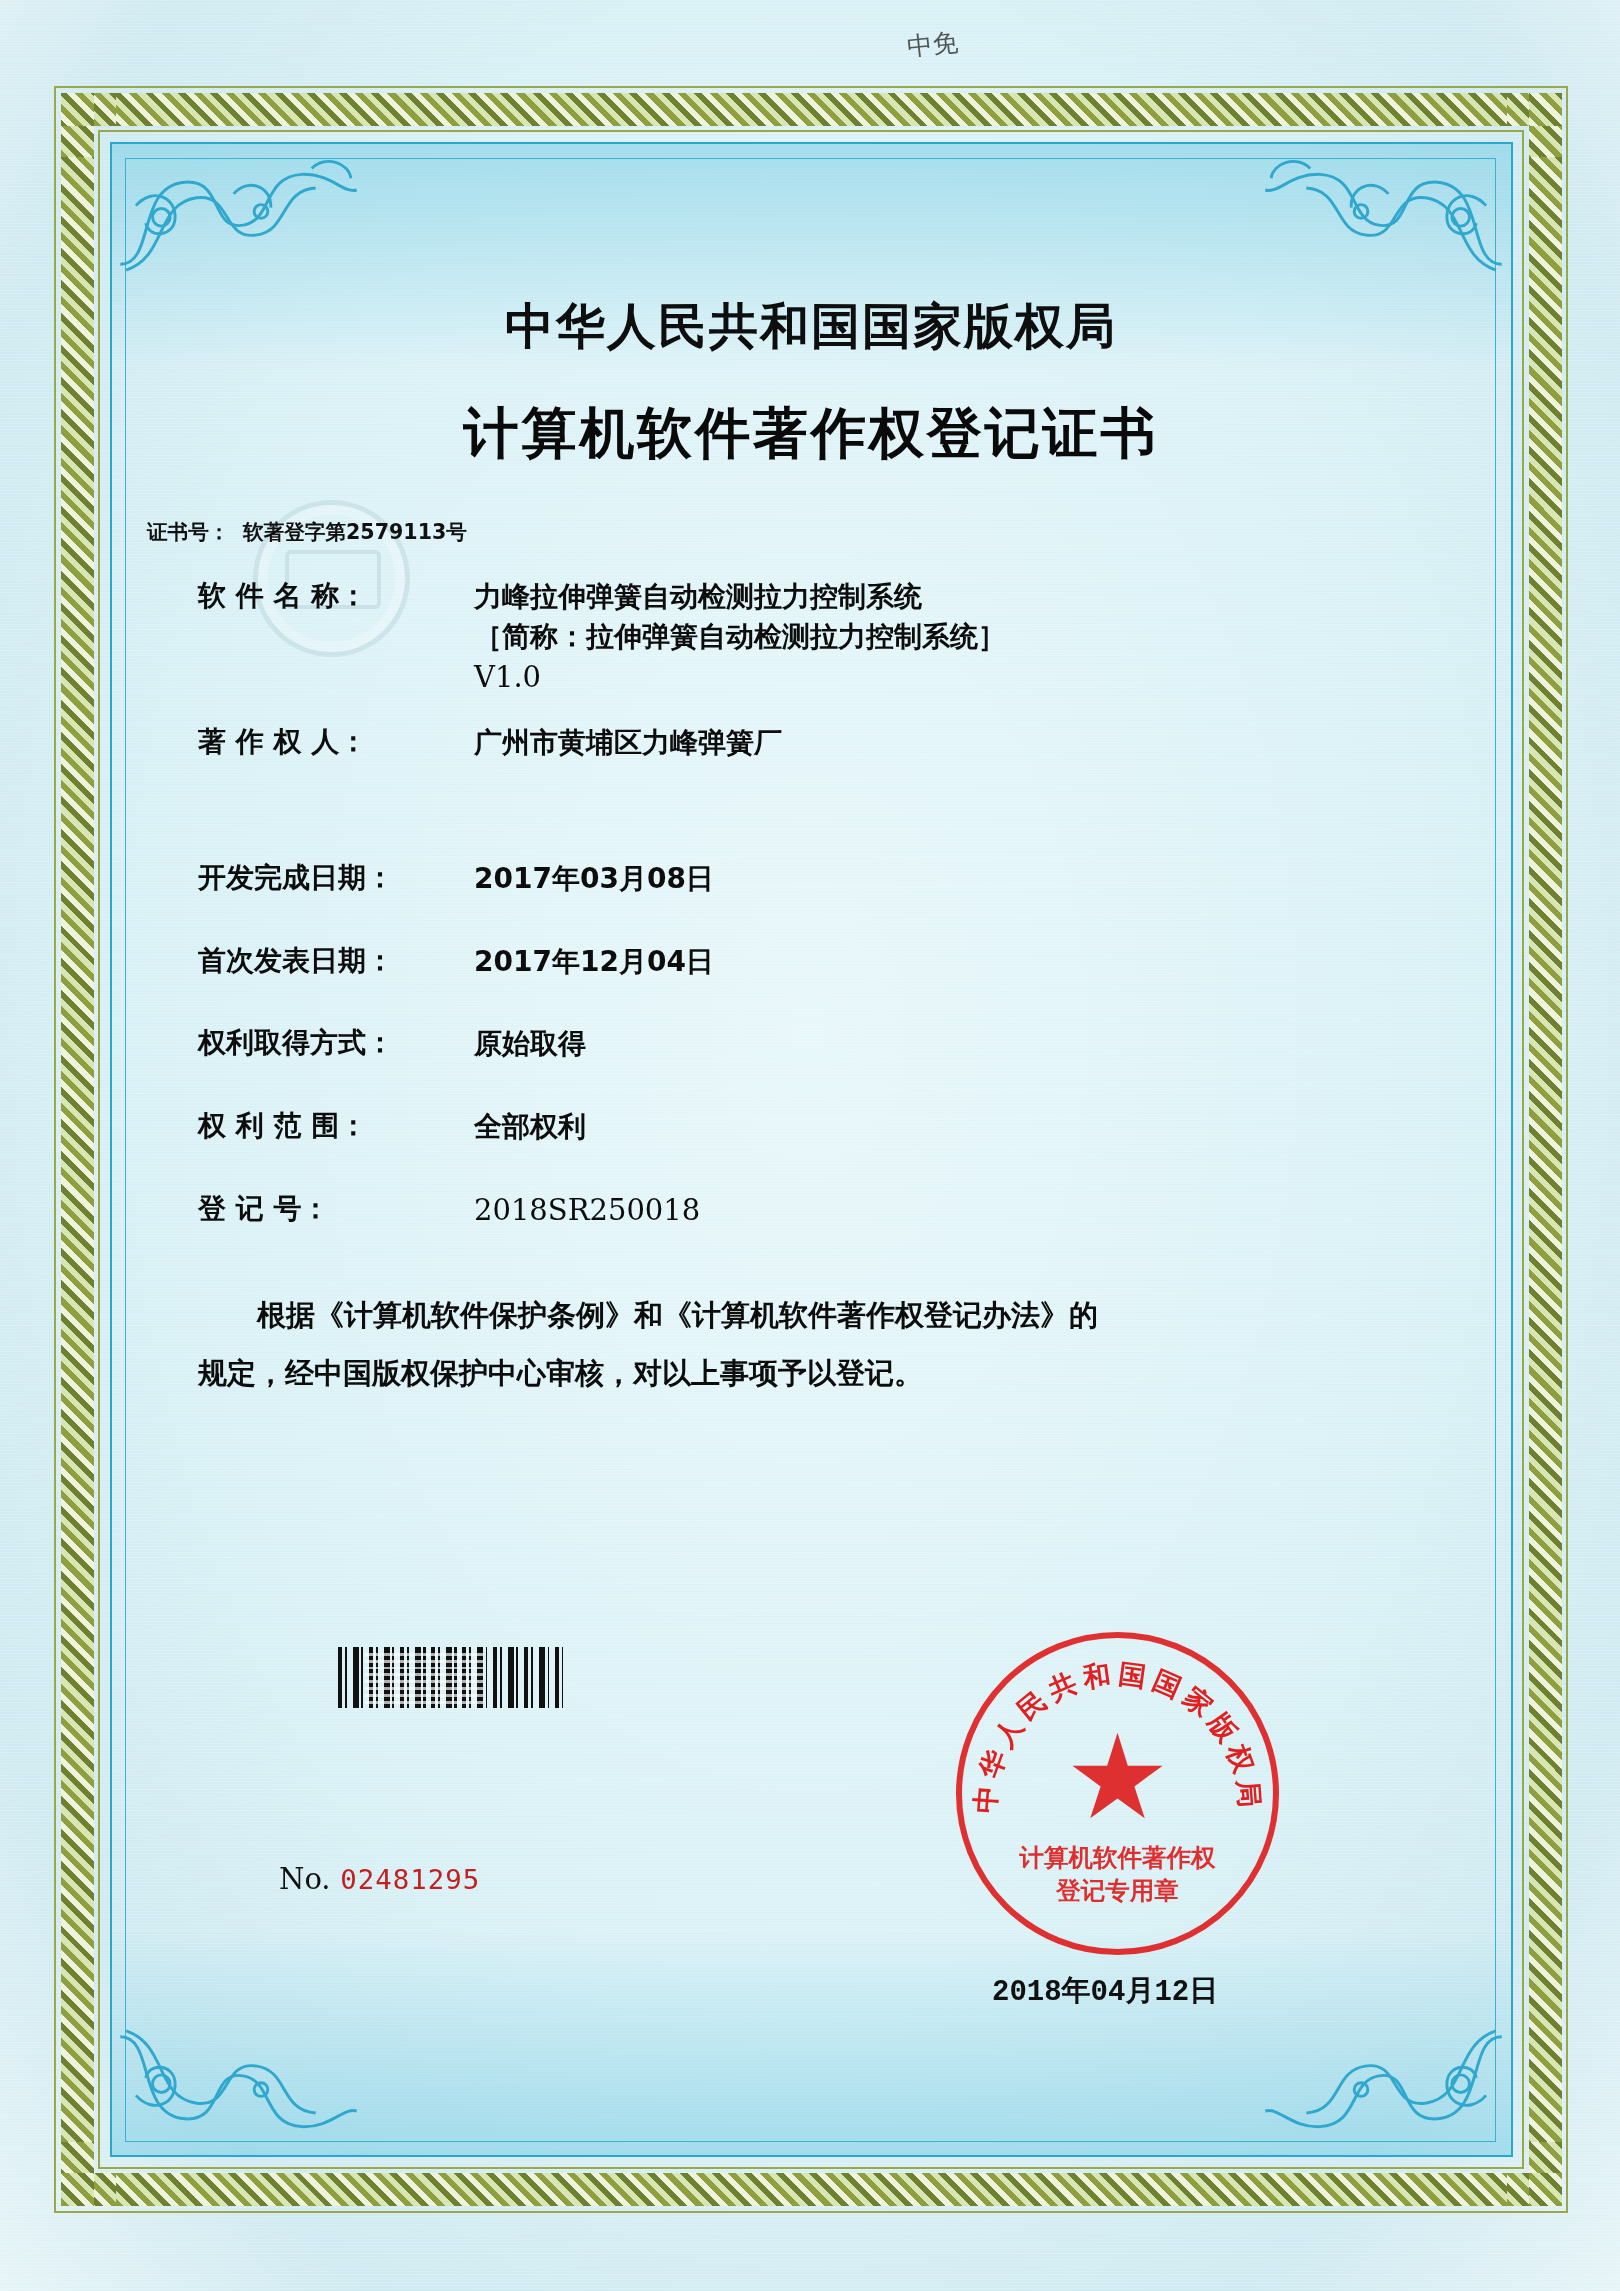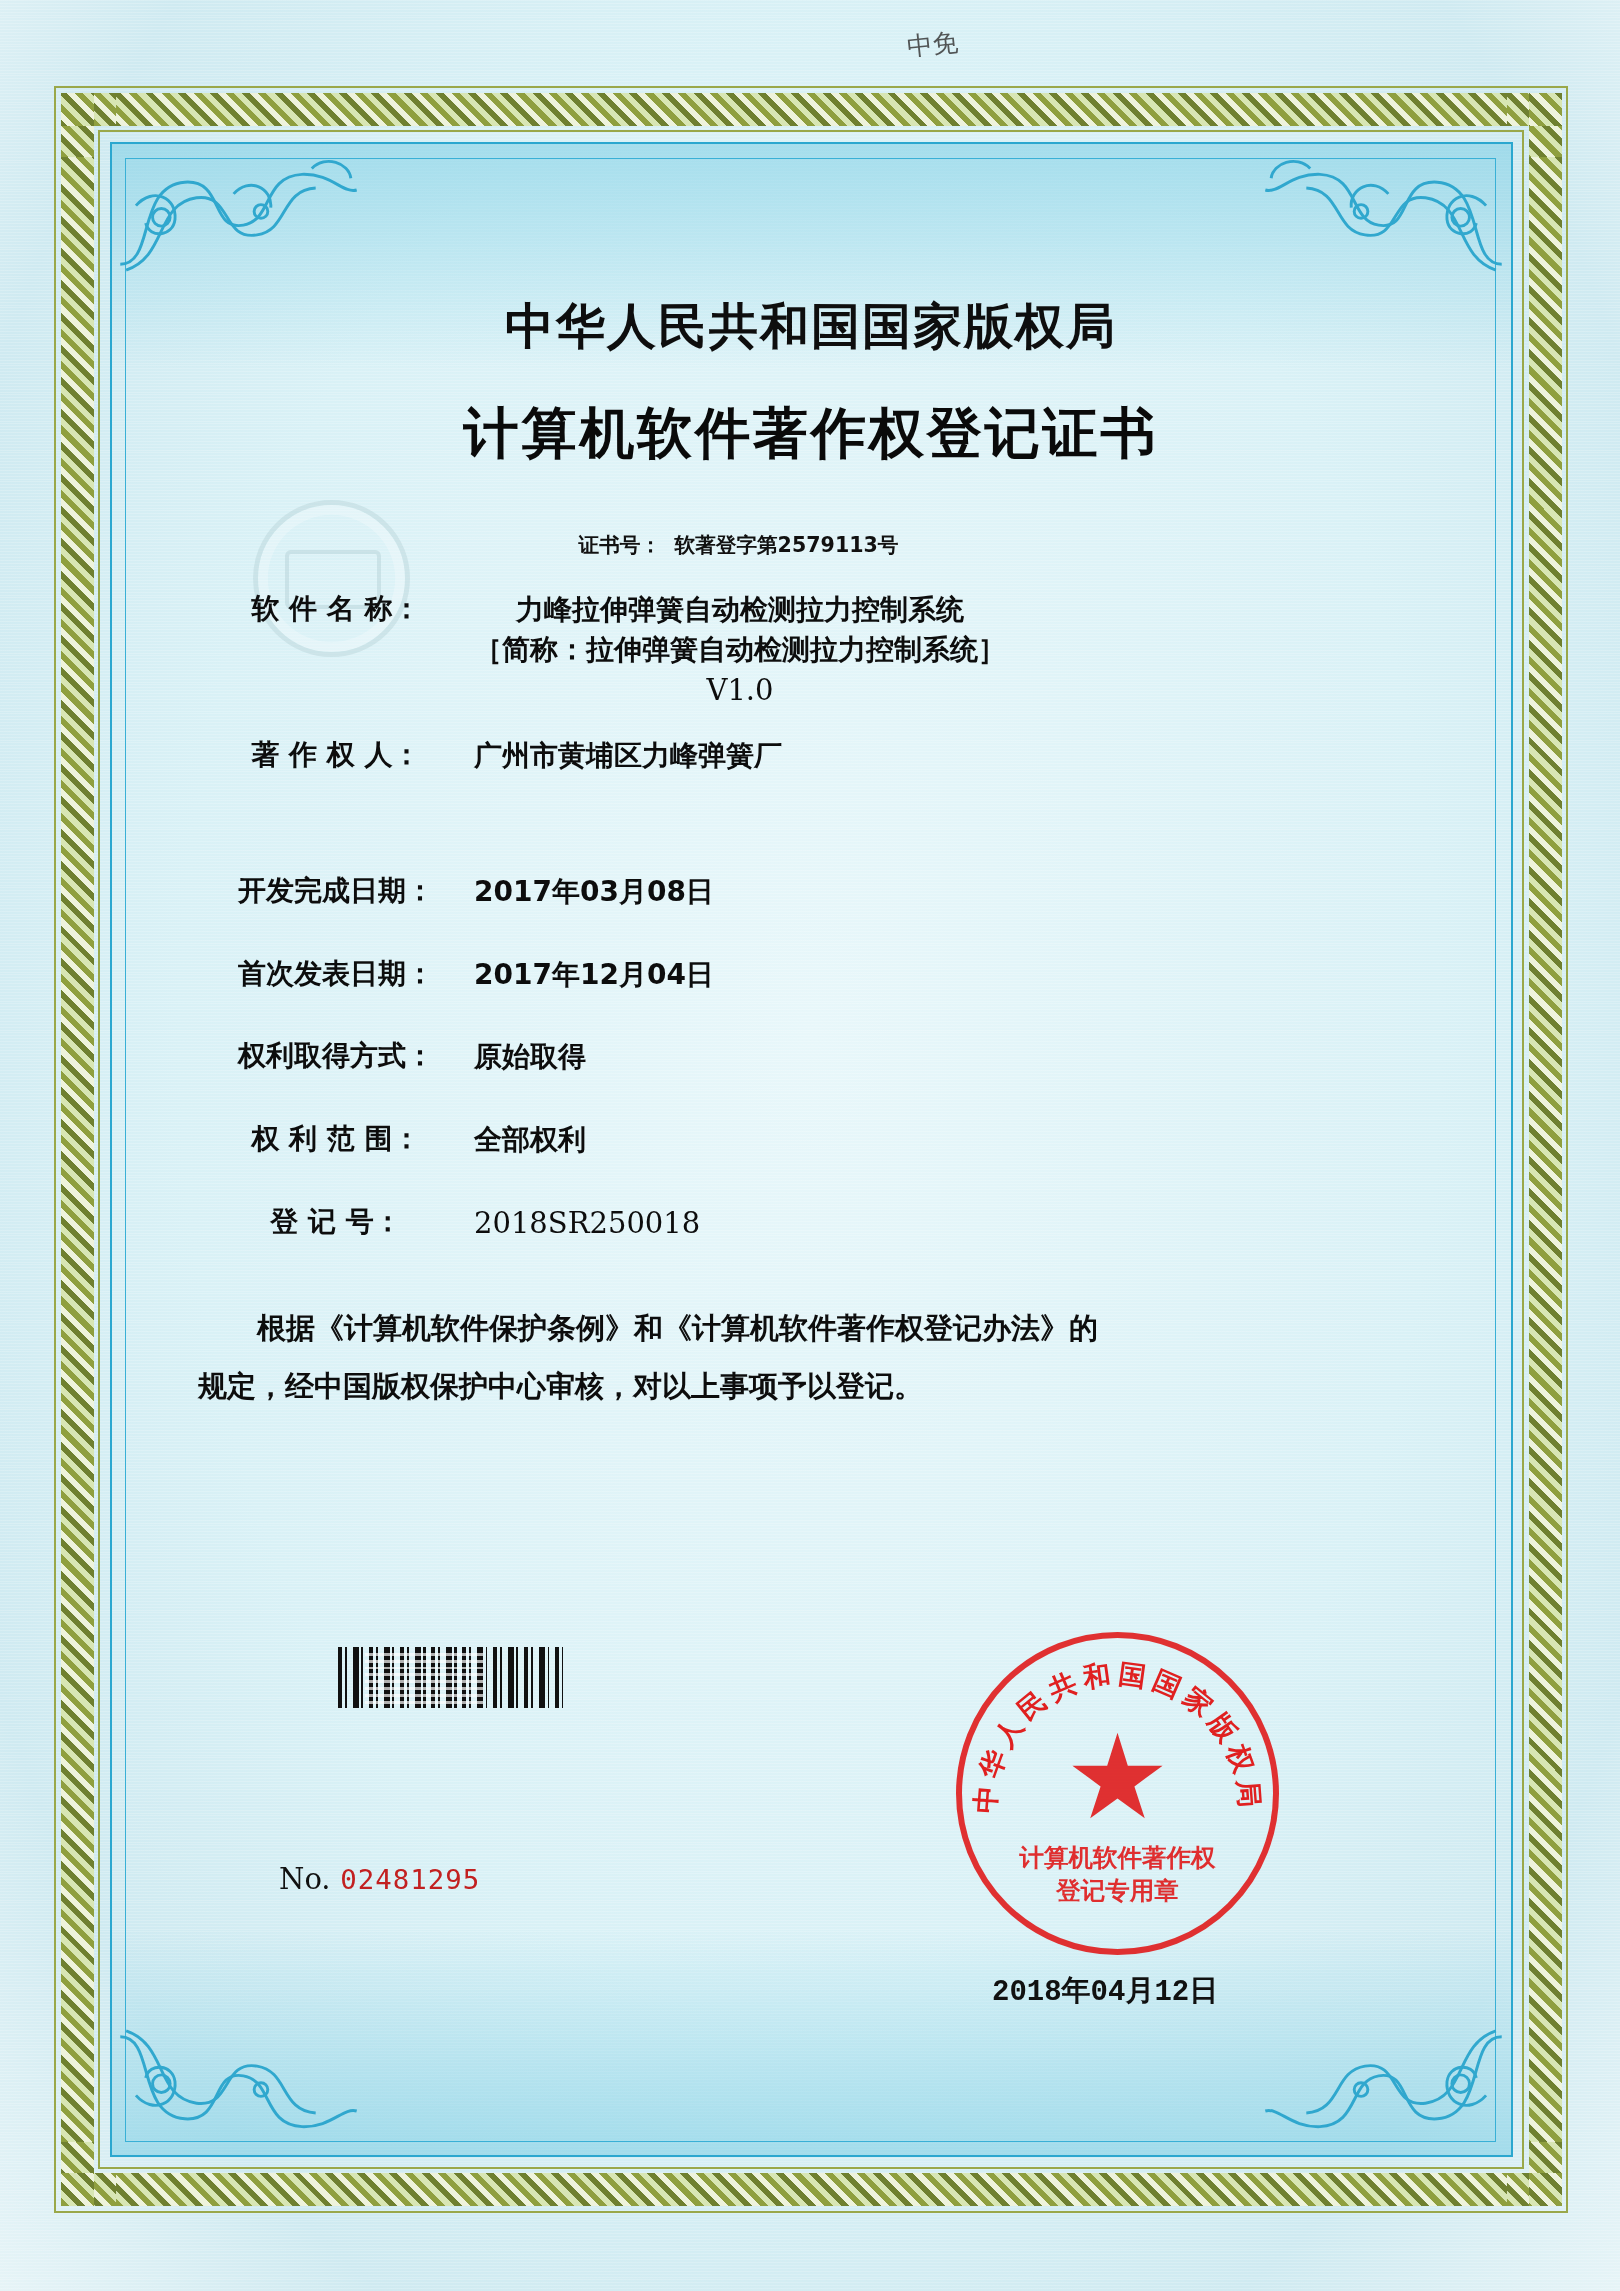--- a/index.html
+++ b/index.html
@@ -160,9 +160,9 @@
     margin-top: 37px;
   }
   .cert-no {
-    text-align: center;
+    text-align: left;
     padding-right: 145px;
-    margin-top: 60px;
+    margin-top: 47px;
     font-family: "DejaVu Sans", sans-serif;
     font-size: 20.6px;
     font-weight: bold;

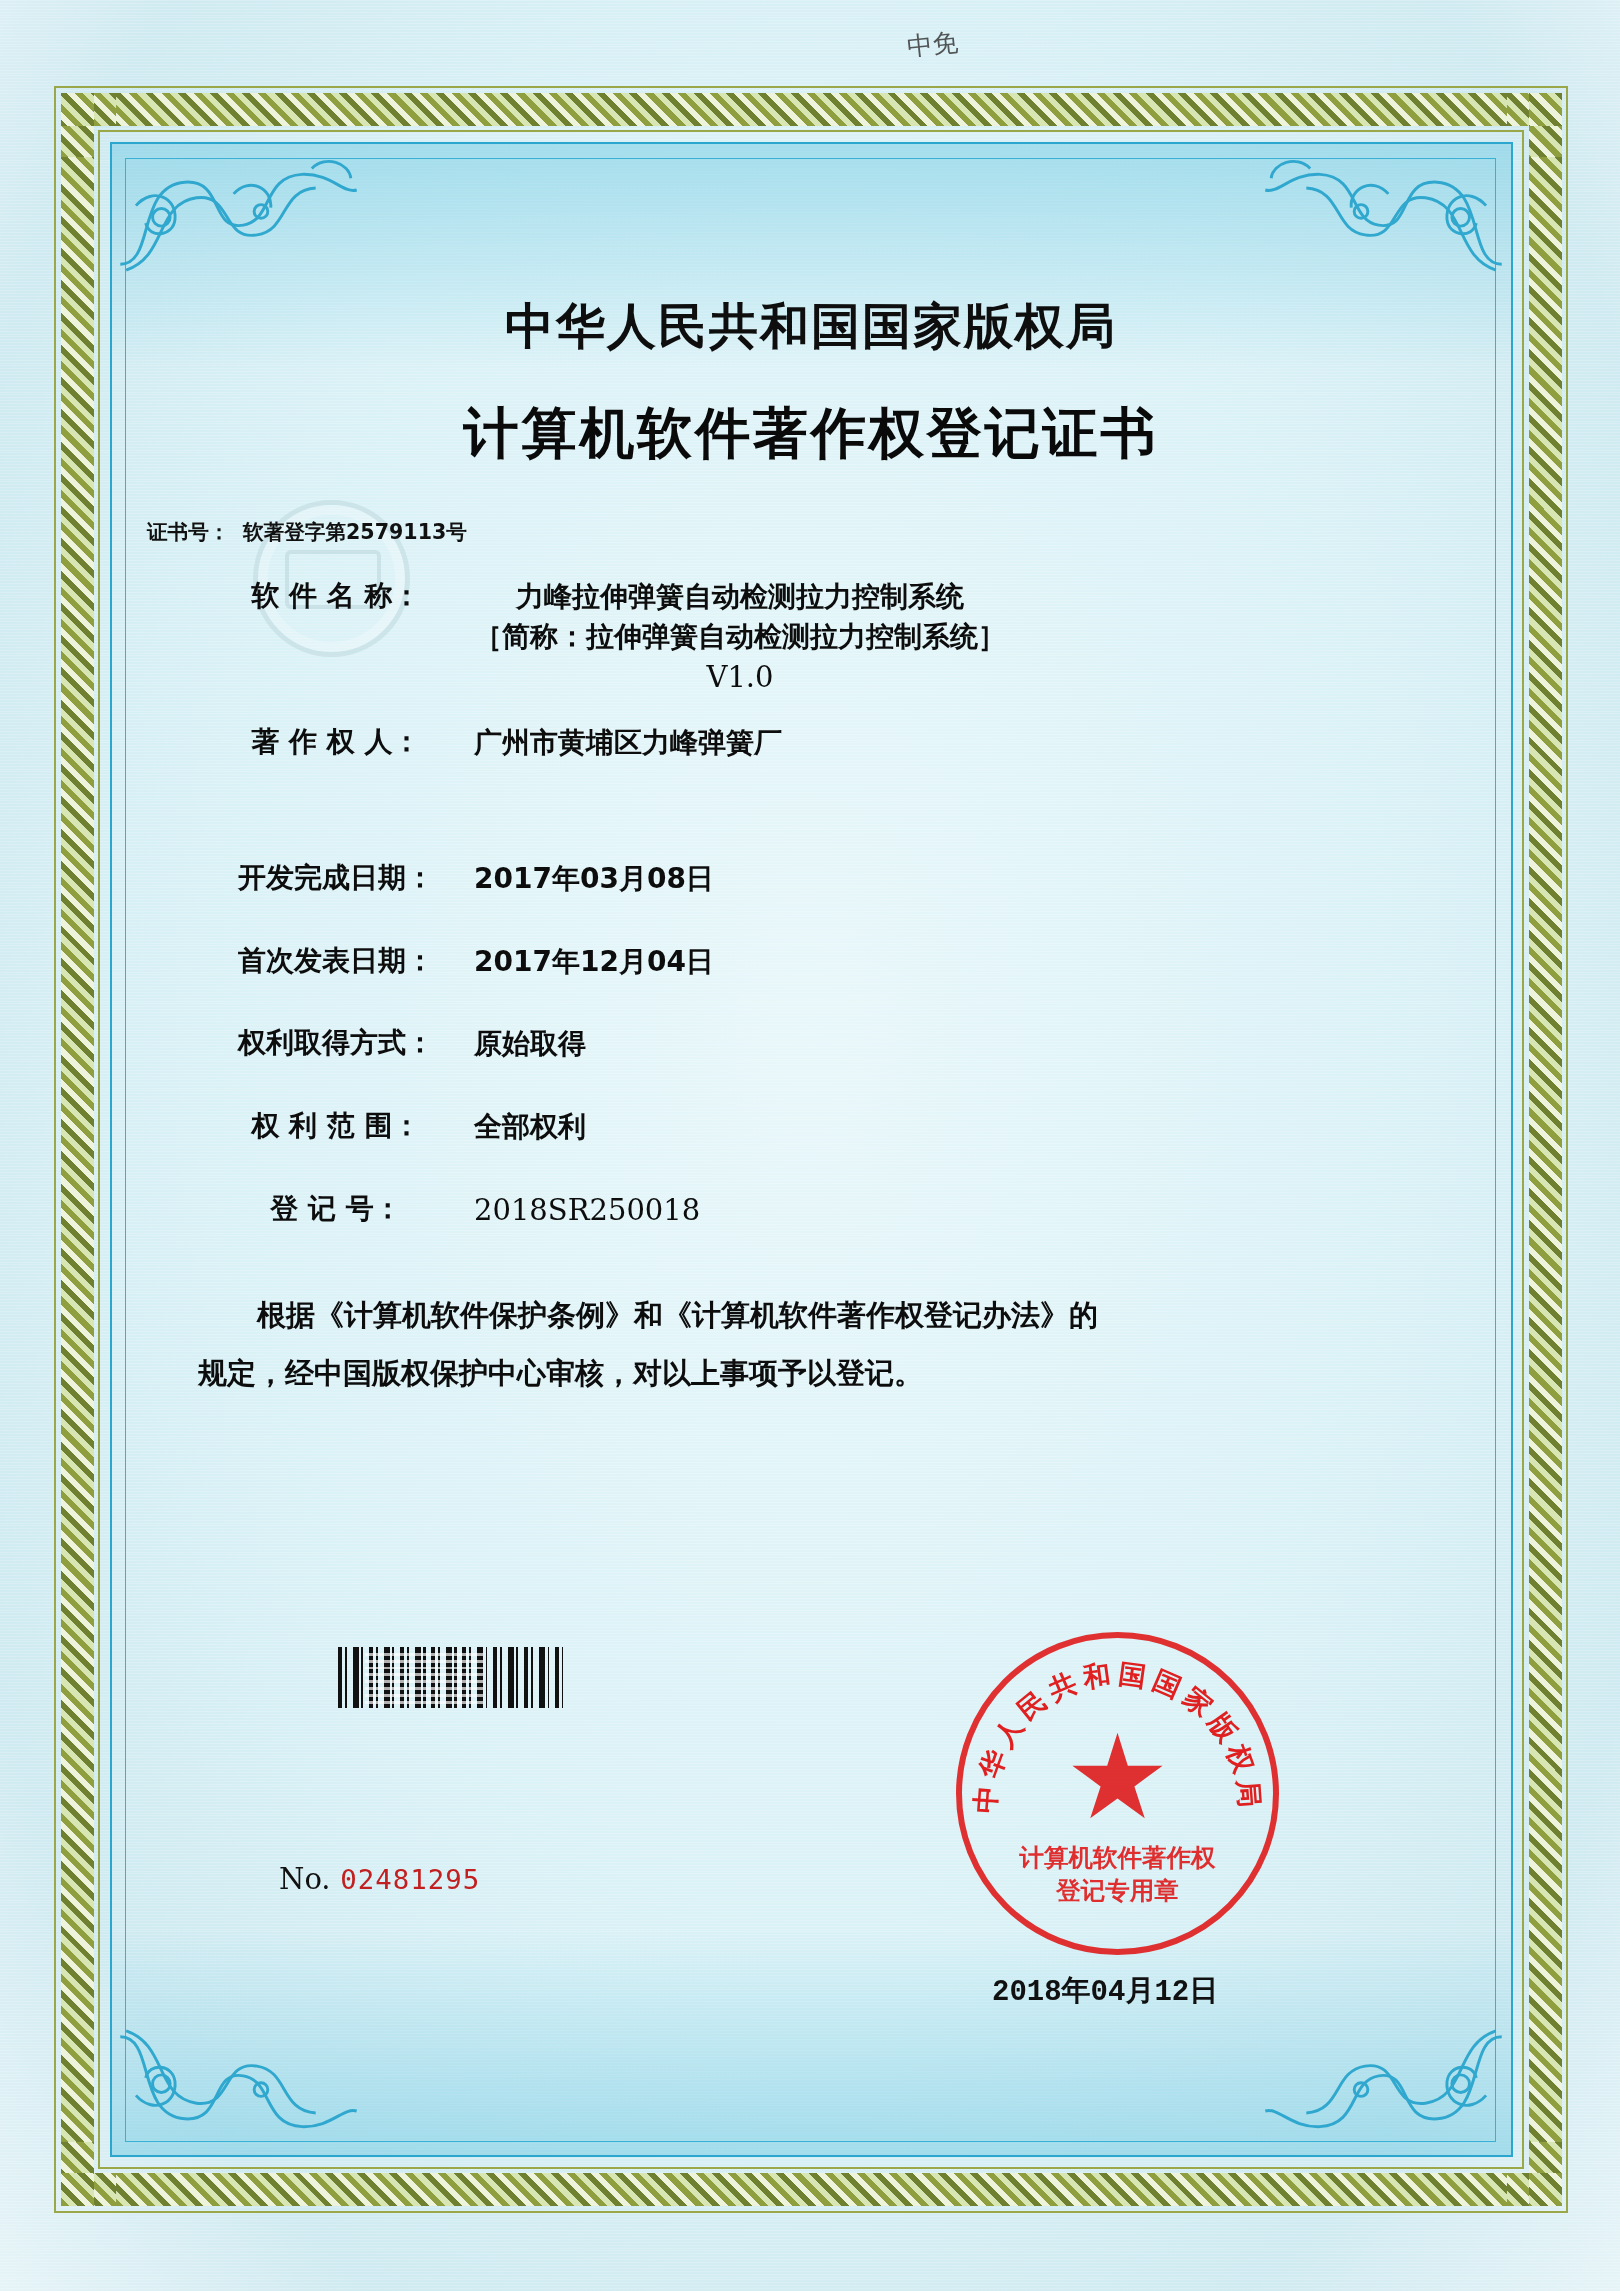--- a/index.html
+++ b/index.html
@@ -179,7 +179,6 @@
     display: flex;
     align-items: flex-start;
     margin-bottom: 25.5px;
-    text-align: center;
   }
   .field-label {
     width: 276px;

